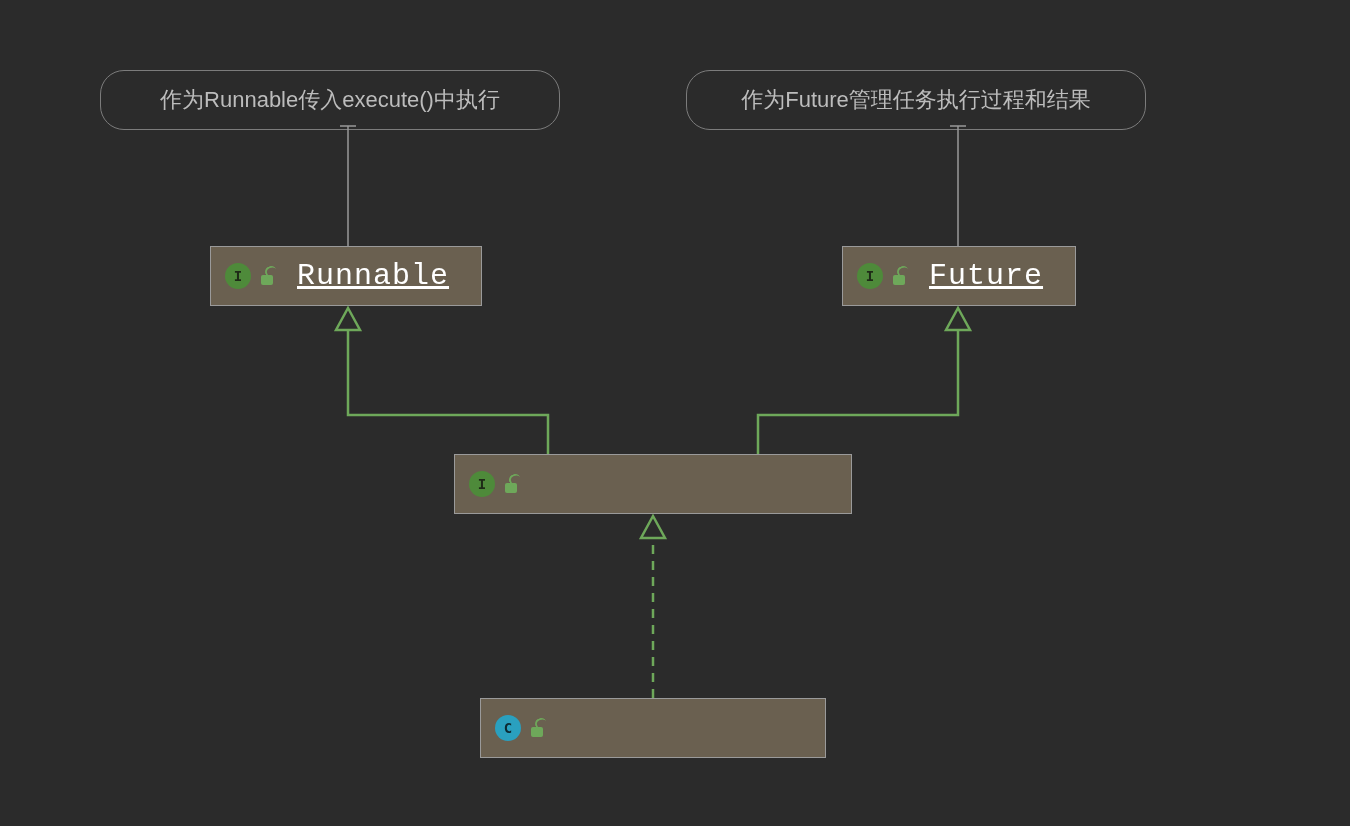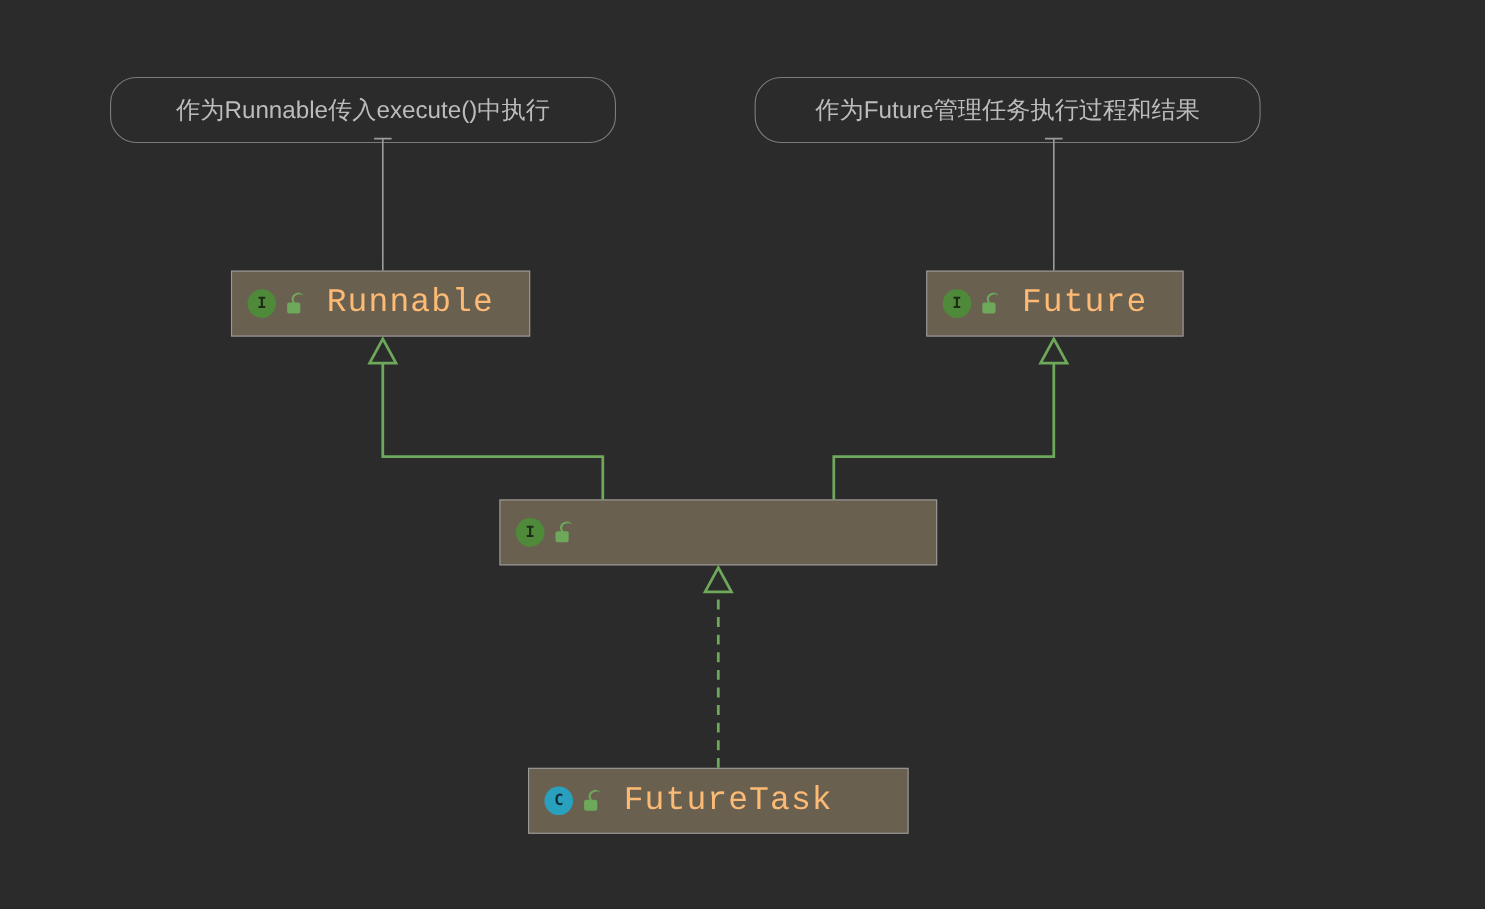--- a/index.html
+++ b/index.html
@@ -89,9 +89,10 @@
   .node .name {
     margin-left: 22px;
     font-family: "Consolas", "Courier New", monospace;
-    color: #fdba74;
+    color: #ffffff;
     font-size: 30px;
     letter-spacing: 1px;
+    text-decoration: underline;
   }
 
   

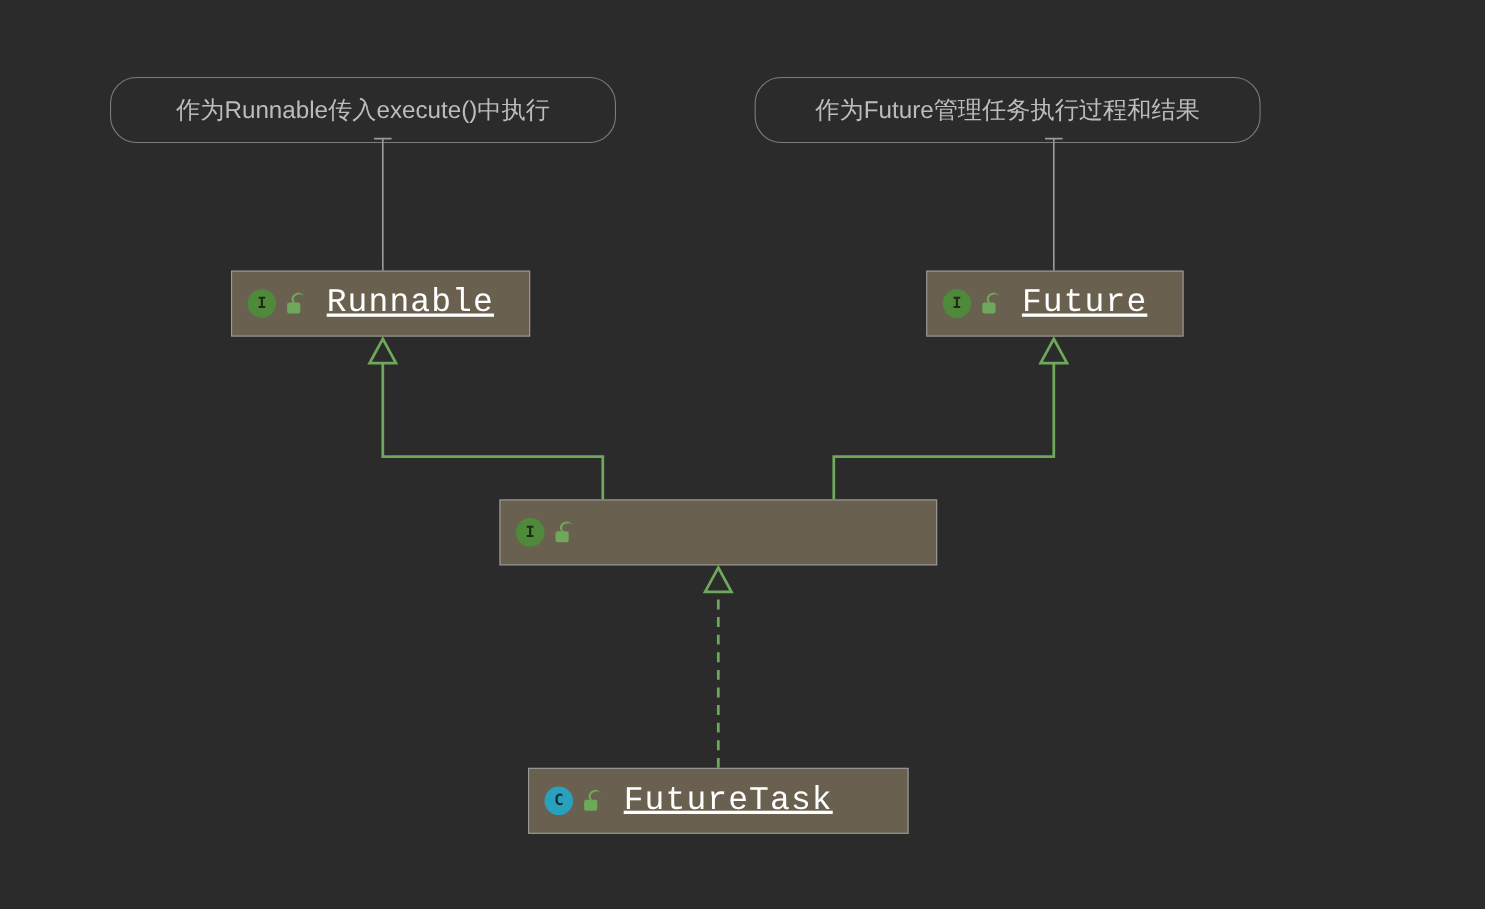--- a/index.html
+++ b/index.html
@@ -137,7 +137,6 @@
   <div class="node" style="left:422px; top:680px; width:346px; height:60px;">
     <span class="badge class">C</span>
     <span class="lock"></span>
-    <span class="name">FutureTask</span>
   </div>
 
   <svg class="wires">

